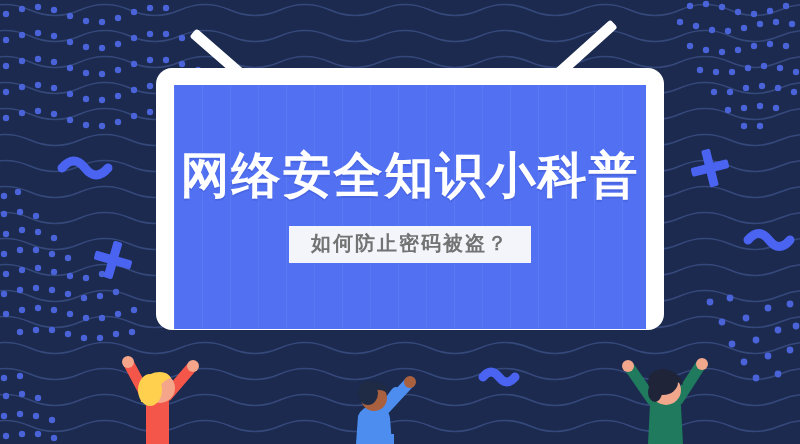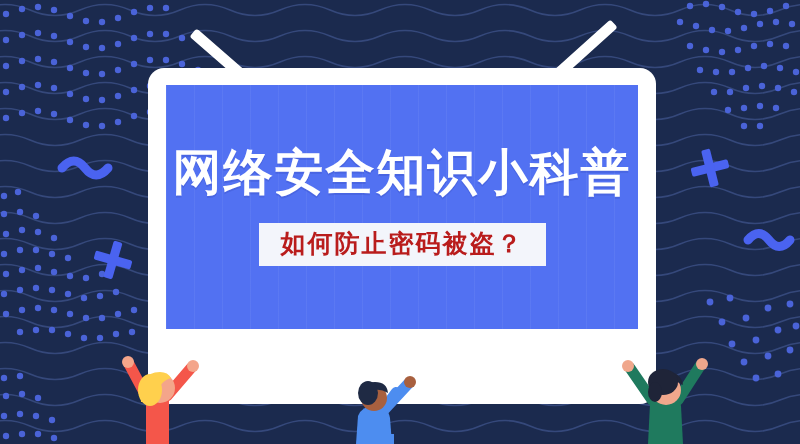--- a/index.html
+++ b/index.html
@@ -25,7 +25,7 @@
   }
 
   #tv{
-    position:absolute;left:148px;top:68px;width:508px;height:336px;
+    position:absolute;left:156px;top:68px;width:508px;height:262px;
     background:#ffffff;border-radius:16px;
     box-shadow:0 0 0 0 rgba(0,0,0,0);
   }

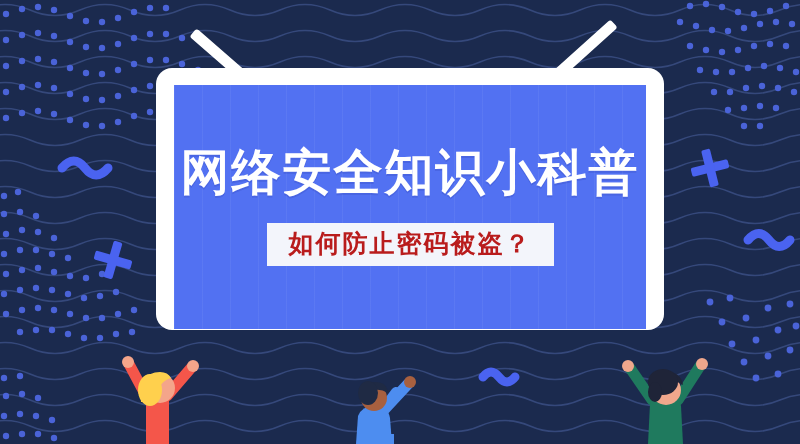--- a/index.html
+++ b/index.html
@@ -61,7 +61,7 @@
     background:#f3f5fb;padding:6px 22px 8px 22px;
   }
   #subtitle{
-    color:#b91c1c;font-size:25px;font-weight:bold;letter-spacing:2px;
+    color:#737373;font-size:20px;font-weight:bold;letter-spacing:2px;
     line-height:1.15;white-space:nowrap;
   }
 

